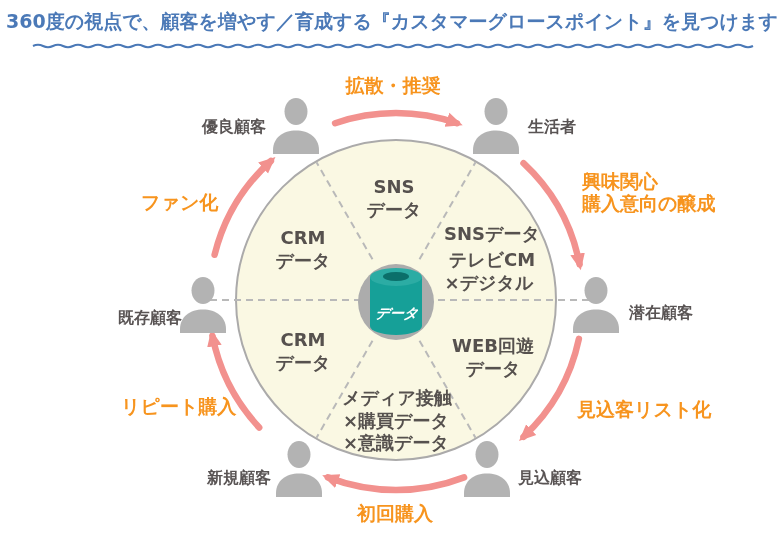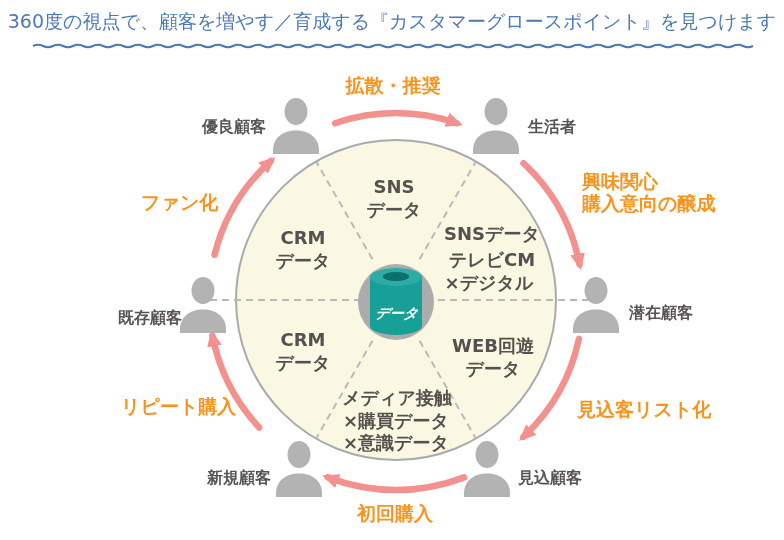--- a/index.html
+++ b/index.html
@@ -6,7 +6,7 @@
   body{width:784px;height:540px;position:relative;overflow:hidden;
        font-family:"DejaVu Sans","Liberation Sans",sans-serif;}
   .title{position:absolute;top:9px;left:0;width:784px;text-align:center;
-         color:#4b79b7;font-size:19px;font-weight:normal;letter-spacing:0px;}
+         color:#4b79b7;font-size:19px;font-weight:bold;letter-spacing:0px;}
   .wave-svg{position:absolute;top:40px;left:0;}
   .diagram-svg{position:absolute;top:0;left:0;}
   text{font-family:"DejaVu Sans","Liberation Sans",sans-serif;}

